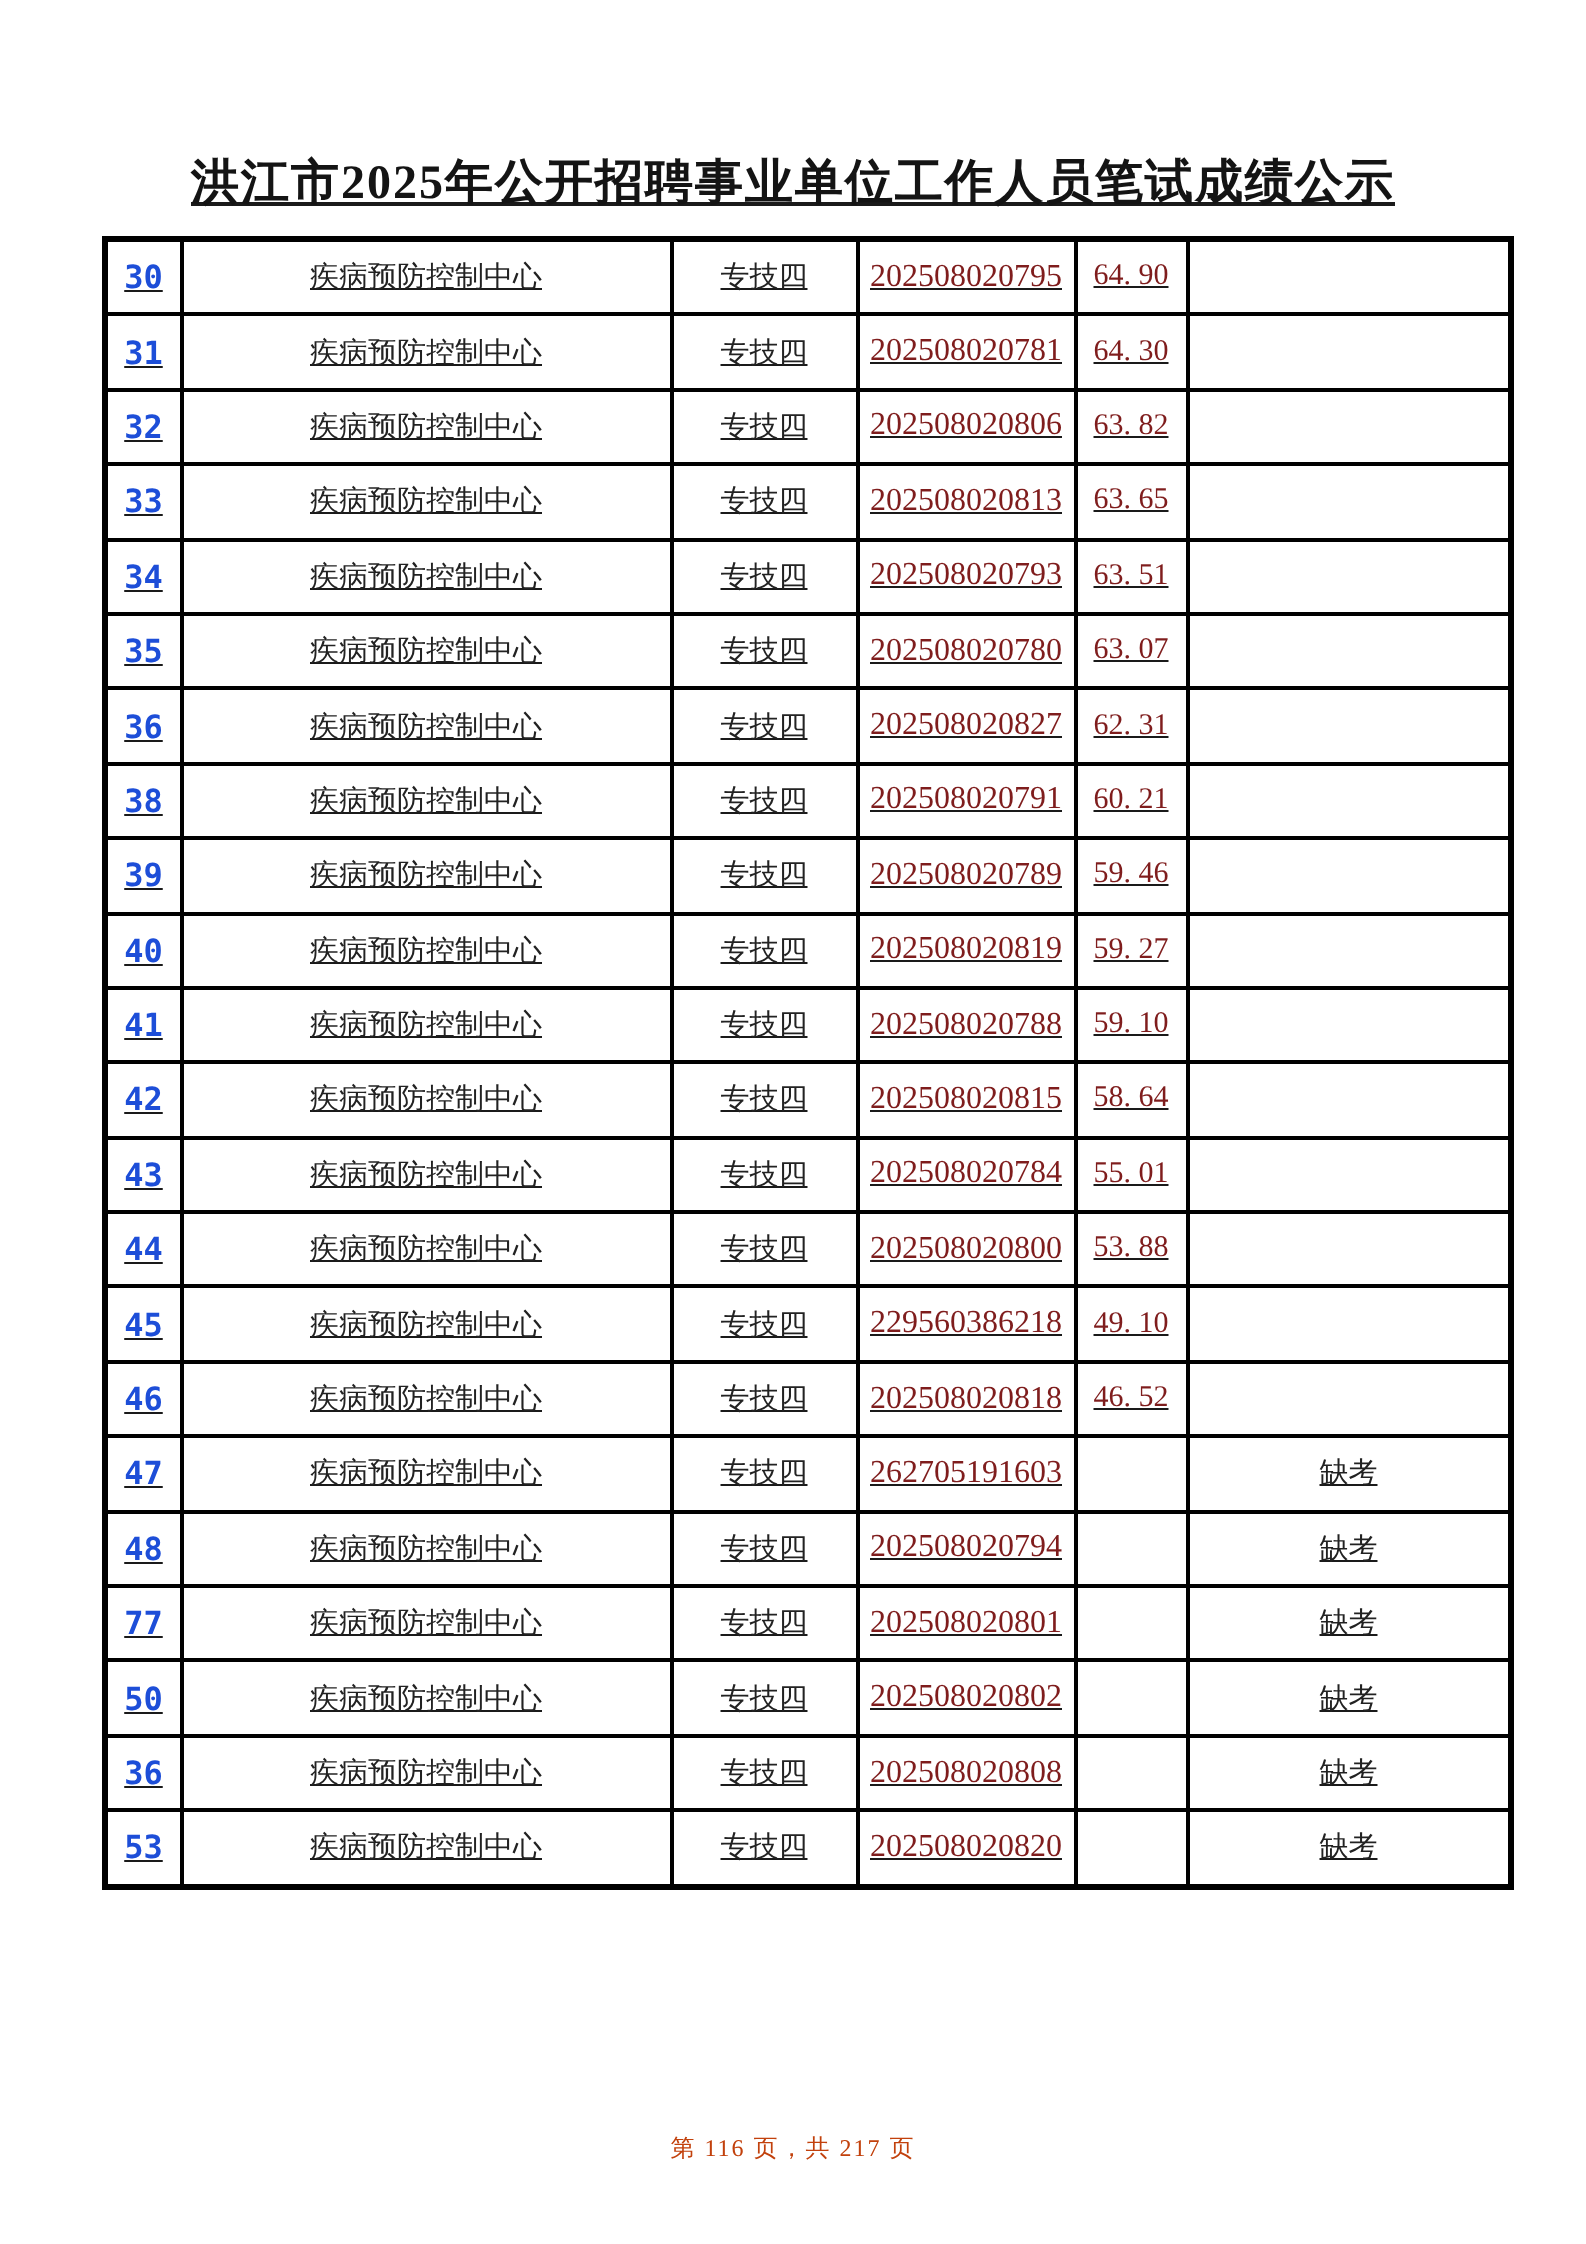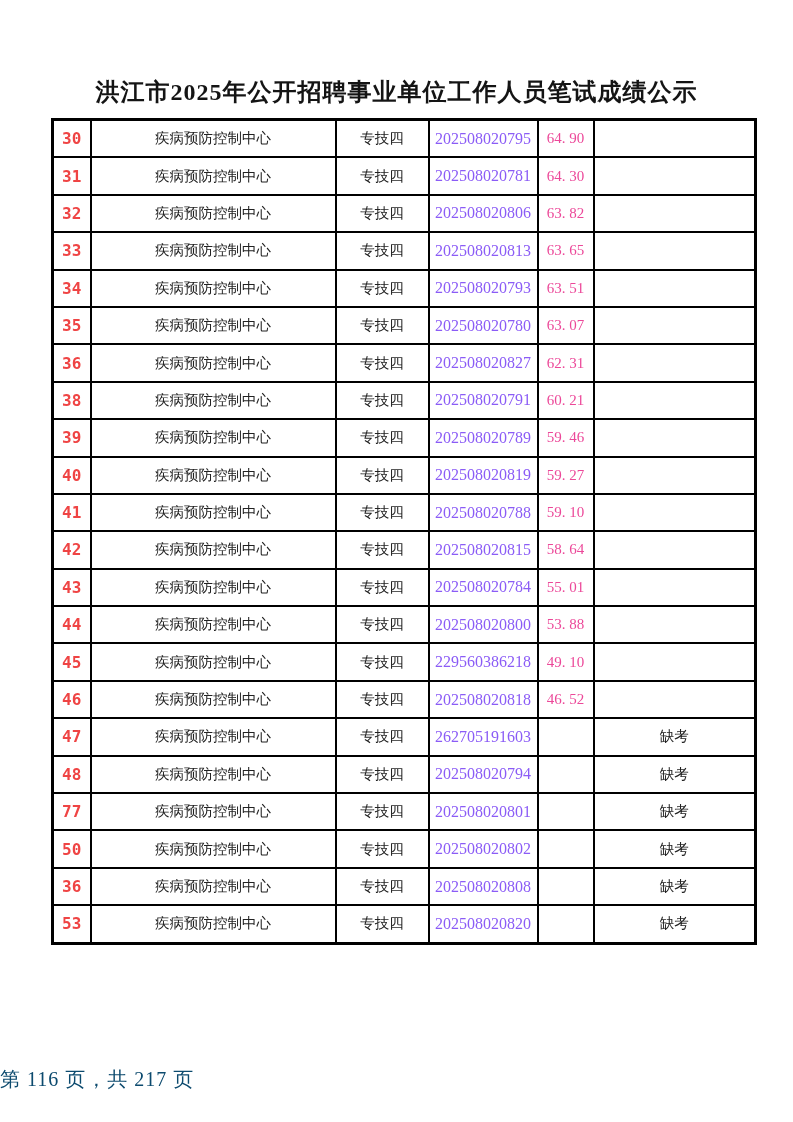--- a/index.html
+++ b/index.html
@@ -15,6 +15,7 @@
     overflow: hidden;
     font-family: "Liberation Serif", "DejaVu Serif", serif;
     color: #1a1a1a;
+    text-decoration: underline;
   }
   .page-title {
     padding-top: 76px;

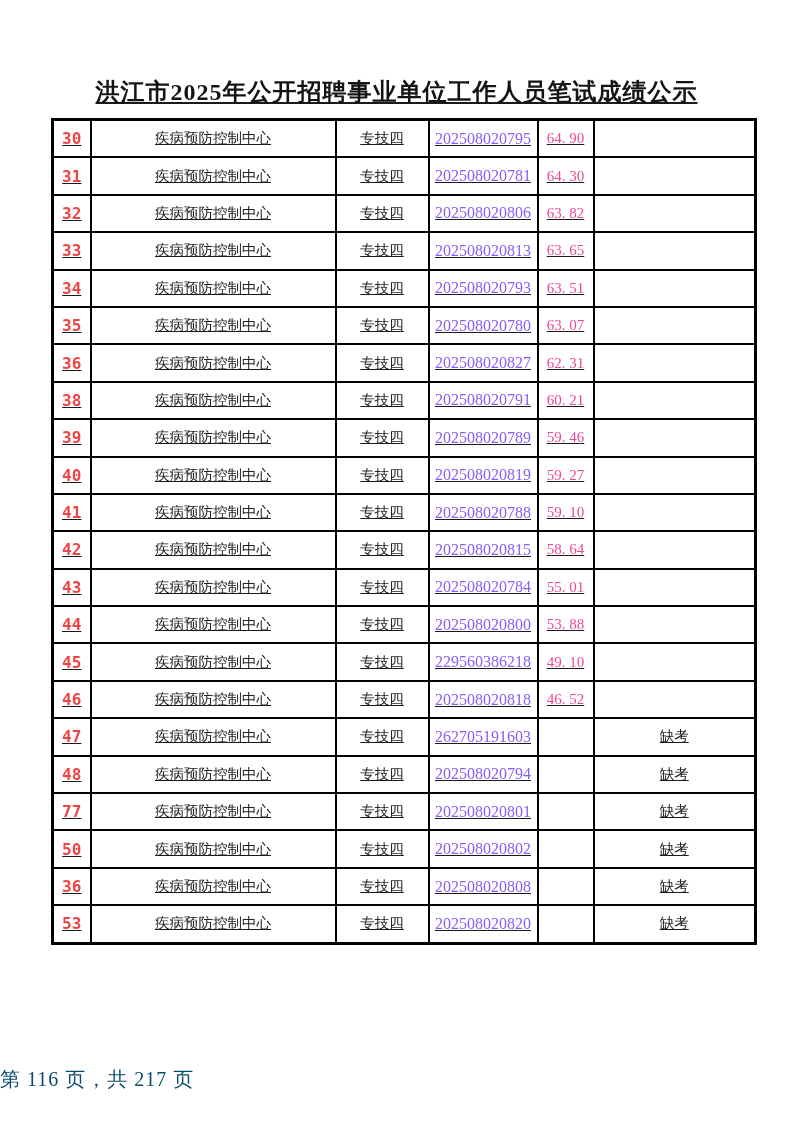--- a/index.html
+++ b/index.html
@@ -47,7 +47,7 @@
     font-family: "DejaVu Sans Mono", "Liberation Mono", monospace;
     font-weight: bold;
     font-size: 16px;
-    color: #ef4444;
+    color: #1d4ed8;
   }
   td.c-org, td.c-post, td.c-note {
     font-family: "Liberation Serif", "DejaVu Serif", serif;

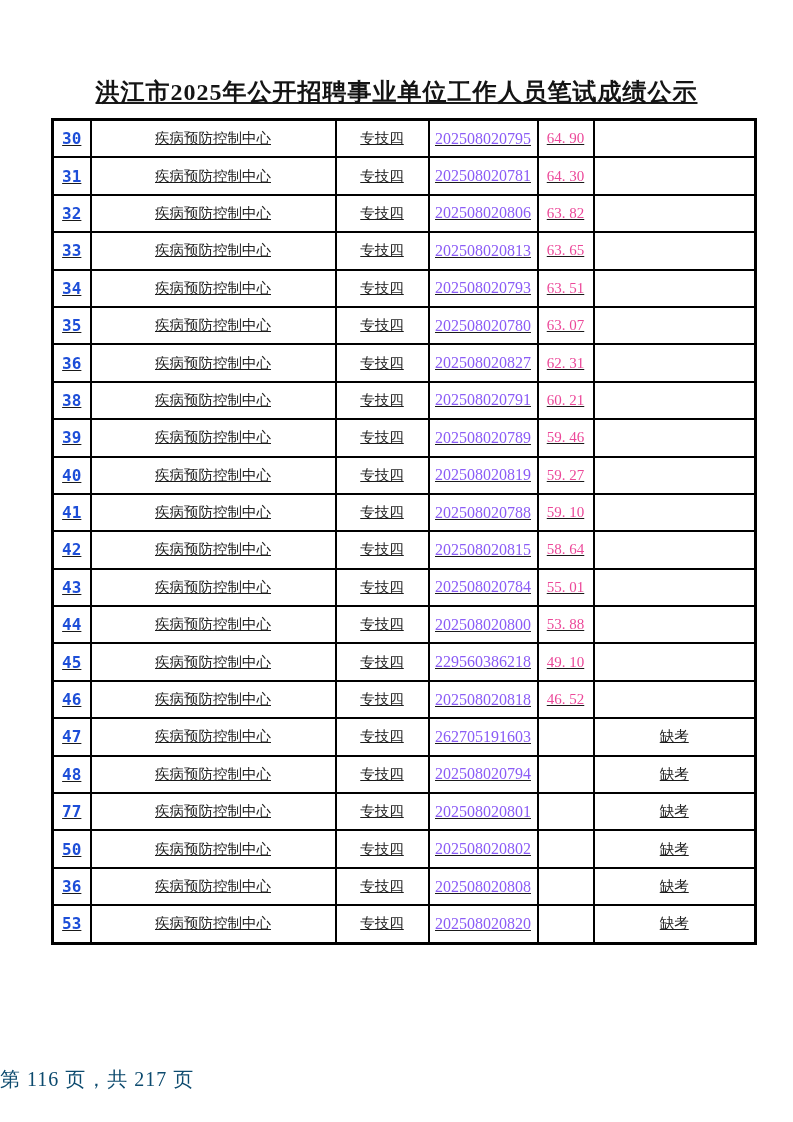--- a/index.html
+++ b/index.html
@@ -57,7 +57,7 @@
   td.c-exam {
     font-family: "Liberation Serif", "DejaVu Serif", serif;
     font-size: 16px;
-    color: #8b5cf6;
+    color: #7f1d1d;
   }
   td.c-score {
     font-family: "Liberation Serif", "DejaVu Serif", serif;

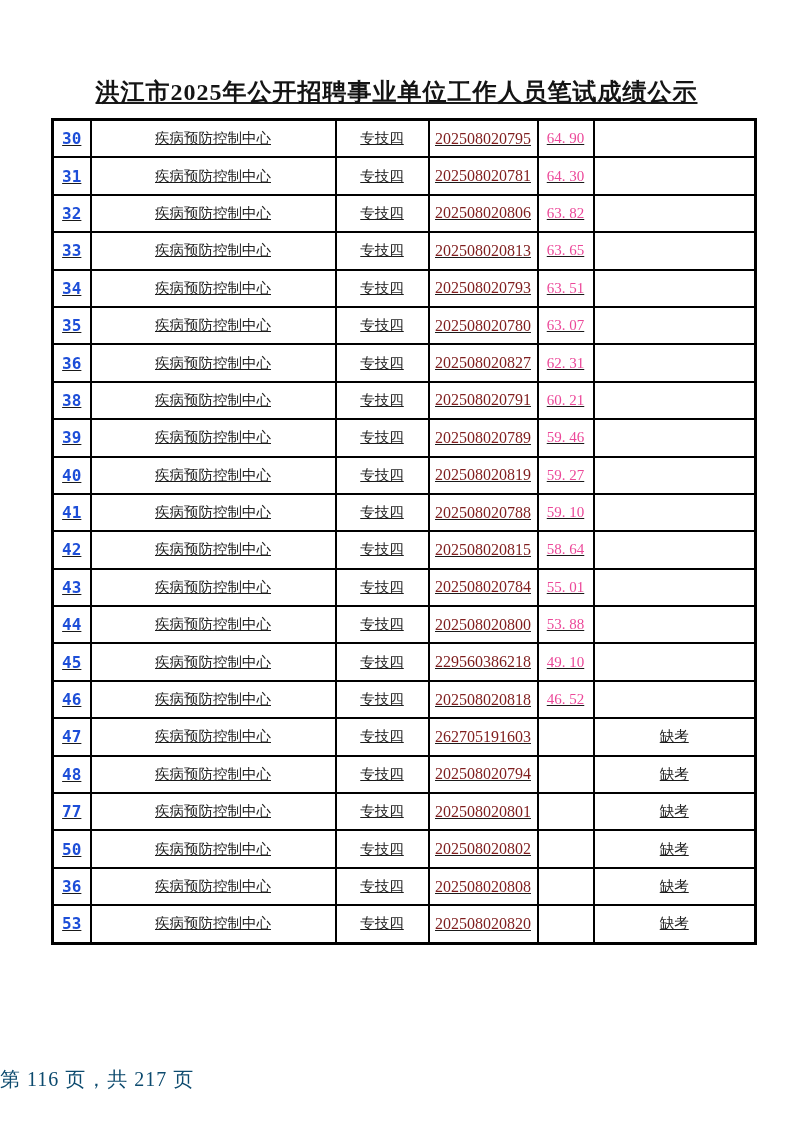--- a/index.html
+++ b/index.html
@@ -62,7 +62,7 @@
   td.c-score {
     font-family: "Liberation Serif", "DejaVu Serif", serif;
     font-size: 15px;
-    color: #ec4899;
+    color: #7f1d1d;
   }
   .page-footer {
     position: absolute;

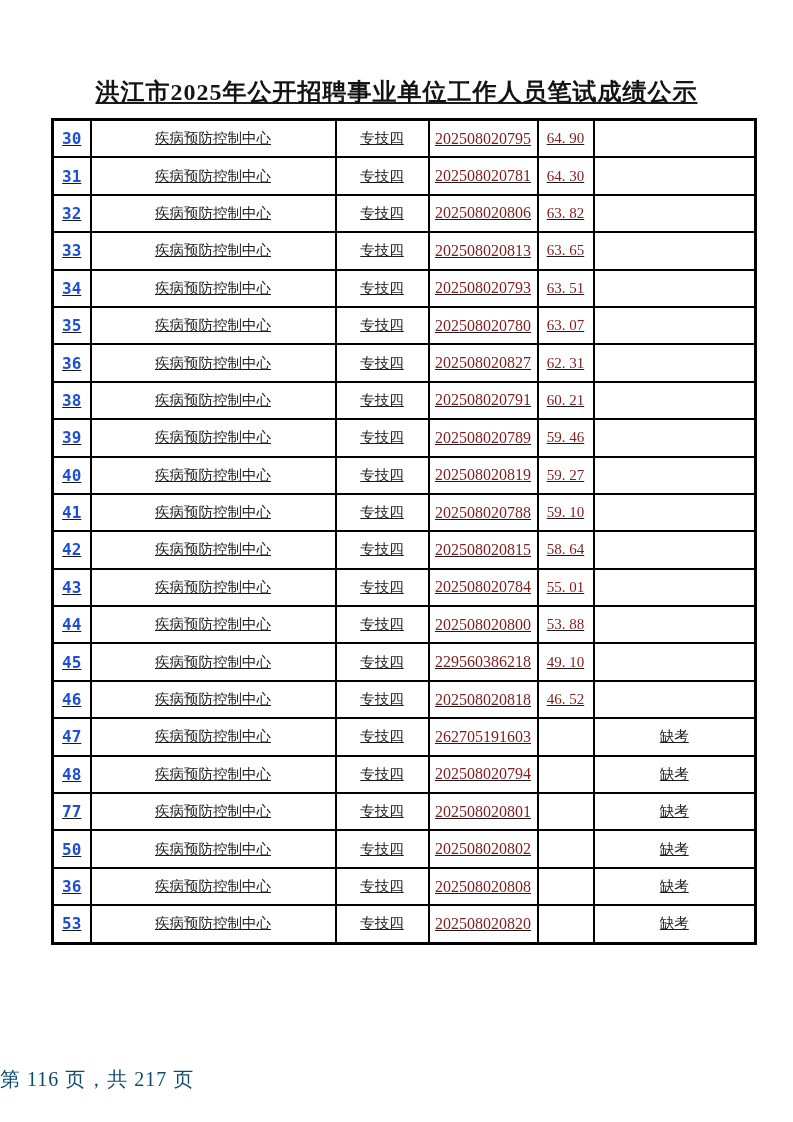--- a/index.html
+++ b/index.html
@@ -69,10 +69,10 @@
     left: 0;
     width: 100%;
     top: 1066px;
-    text-align: left;
-    font-size: 20px;
+    text-align: center;
+    font-size: 12px;
     letter-spacing: 1px;
-    color: #0c4a6e;
+    color: #c2410c;
     font-family: "Liberation Serif", "DejaVu Serif", serif;
   }
 </style>

